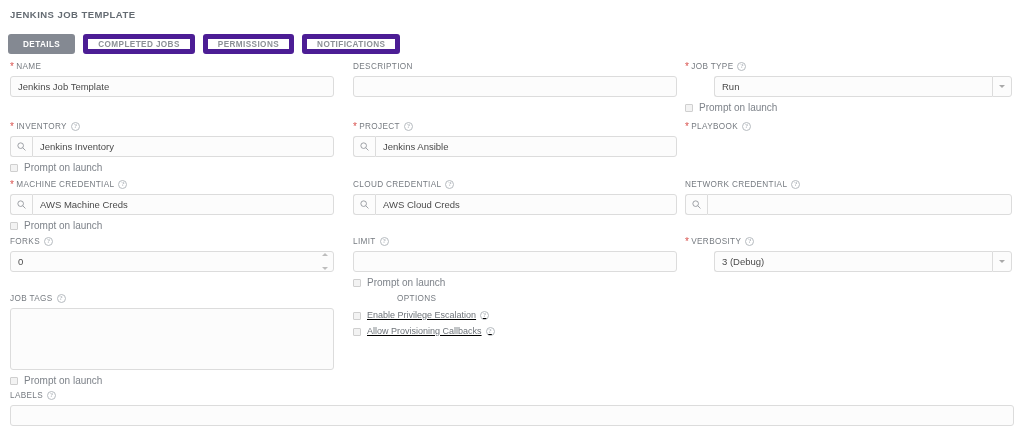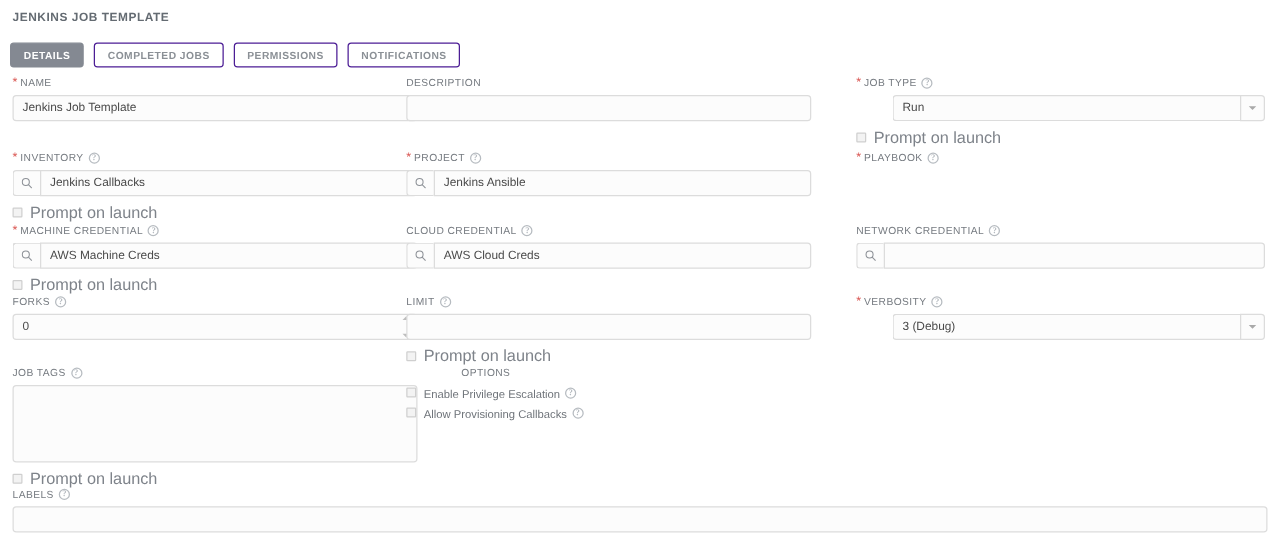--- a/index.html
+++ b/index.html
@@ -24,7 +24,7 @@
   .tab {
     height: 20px; padding: 0 10px;
     display: flex; align-items: center; justify-content: center;
-    border: 1px solid #4c1d95; border-radius: 3px;
+    border: 5px solid #4c1d95; border-radius: 3px;
     background: #ffffff; color: #8b9096;
     font-size: 8.2px; font-weight: bold; letter-spacing: .4px;
     text-transform: uppercase; white-space: nowrap; cursor: pointer;

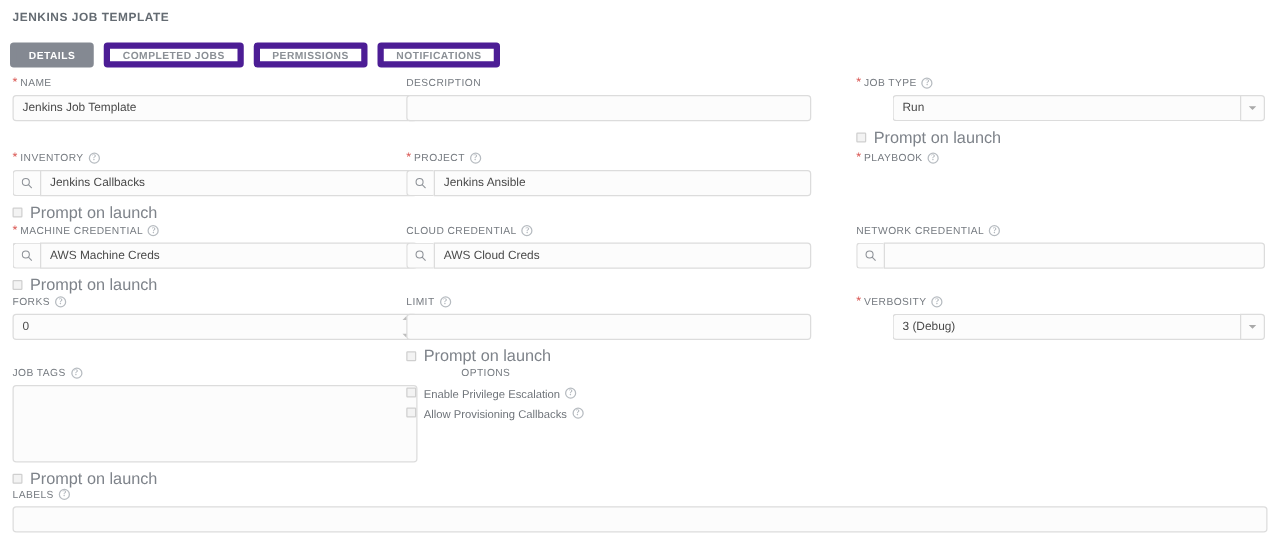--- a/index.html
+++ b/index.html
@@ -37,7 +37,7 @@
 
   .col { position: absolute; }
   .col-1 { left: 10px; width: 324px; }
-  .col-2 { left: 325px; width: 324px; }
+  .col-2 { left: 353px; width: 324px; }
   .col-3 { left: 685px; width: 327px; }
   .col-full { left: 10px; width: 1004px; }
 

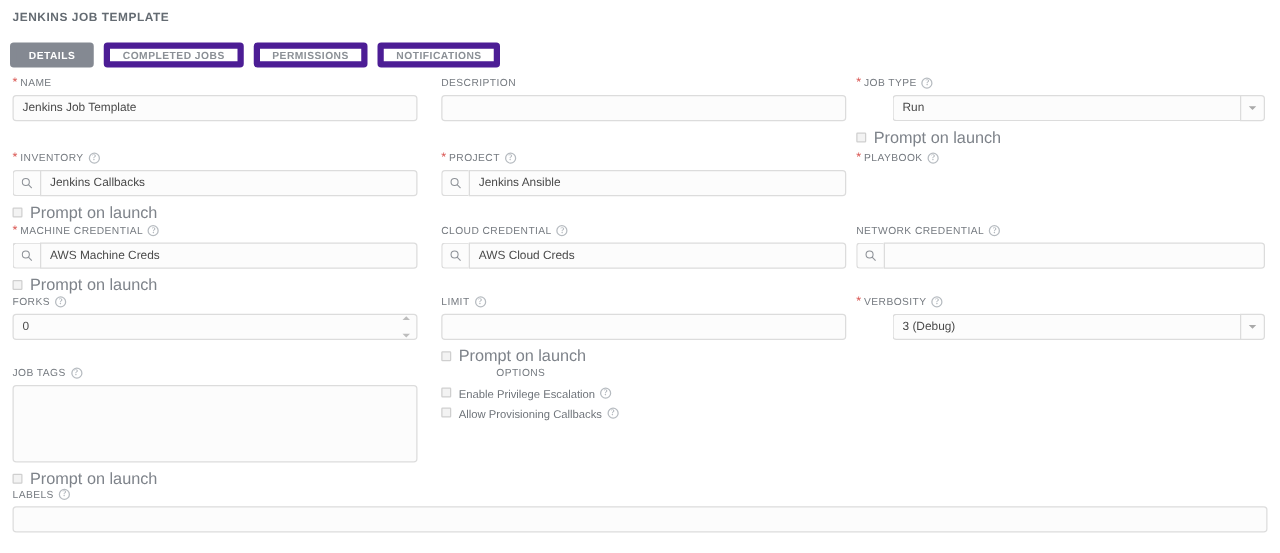--- a/index.html
+++ b/index.html
@@ -114,7 +114,7 @@
     width: 8px; height: 8px; flex: 0 0 8px;
     border: 1px solid #cfcfcf; border-radius: 1px; background: #f3f3f3;
   }
-  .cbtxt { margin-left: 6px; font-size: 13px; color: #7e838a; white-space: nowrap; display: flex; align-items: center; }
+  .cbtxt { margin-left: 6px; font-size: 10px; color: #7e838a; white-space: nowrap; display: flex; align-items: center; }
 
   .opt-hdr { font-size: 8.2px; letter-spacing: .35px; color: #767b81; text-transform: uppercase; height: 12px; display:flex; align-items:center;margin-left:44px; }
   .opt-item { display: flex; align-items: flex-start; margin-top: 6px; cursor: pointer; }

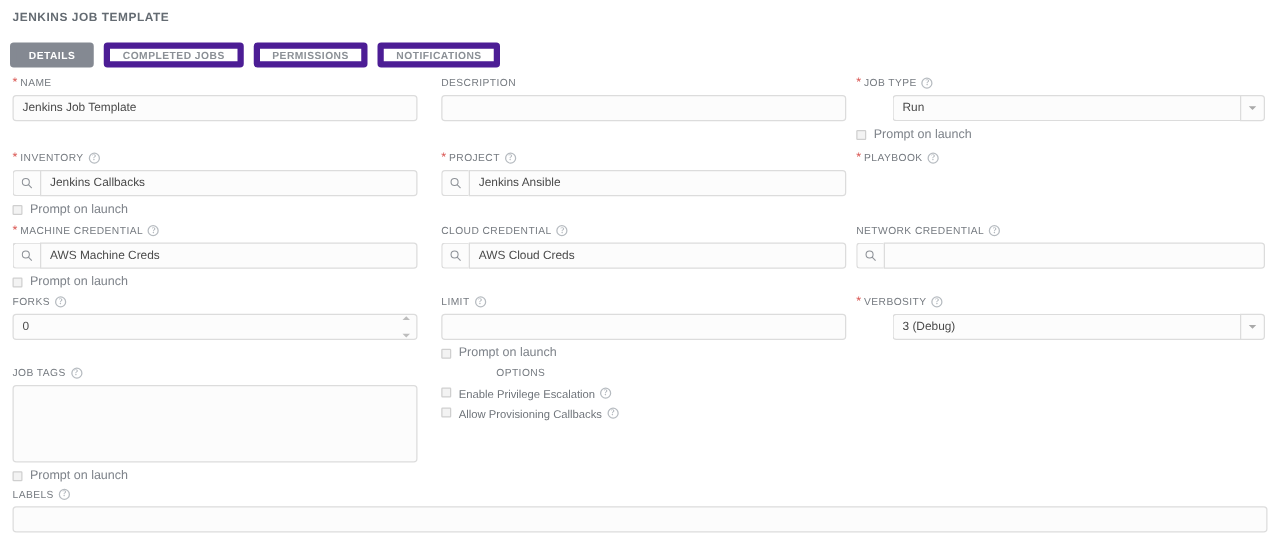--- a/index.html
+++ b/index.html
@@ -194,7 +194,7 @@
                 <line x1="10.2" y1="10.2" x2="15" y2="15" stroke="#8d9197" stroke-width="1.5"></line>
               </svg>
             </div>
-            <div class="inp">Jenkins Callbacks</div>
+            <div class="inp">Jenkins Inventory</div>
           </div>
         </div>
         <div class="cbrow">

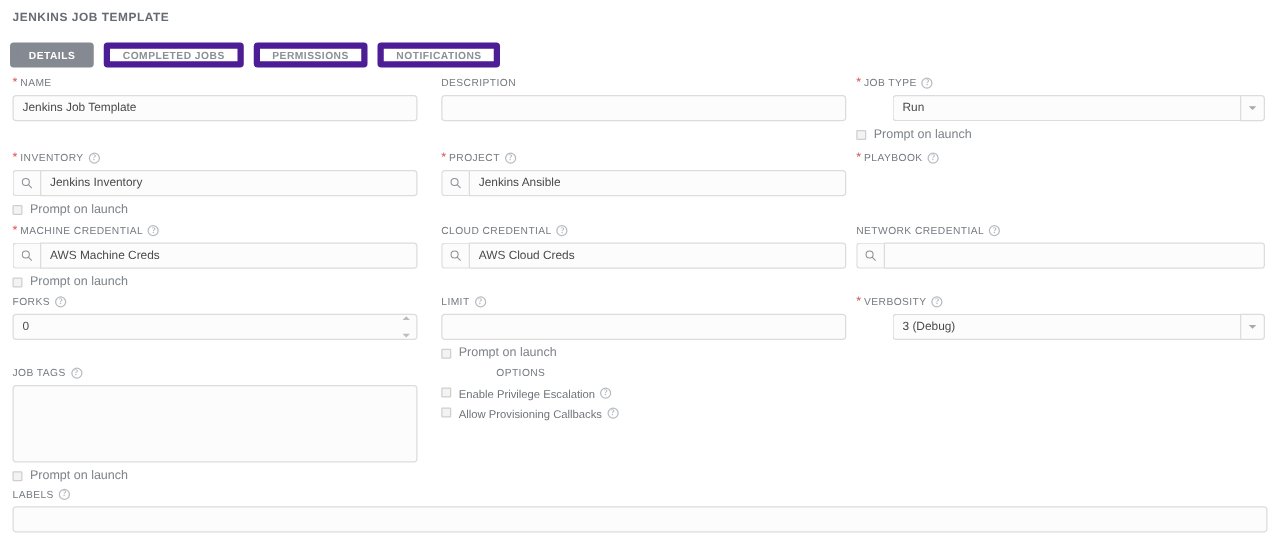--- a/index.html
+++ b/index.html
@@ -117,7 +117,7 @@
   .cbtxt { margin-left: 6px; font-size: 10px; color: #7e838a; white-space: nowrap; display: flex; align-items: center; }
 
   .opt-hdr { font-size: 8.2px; letter-spacing: .35px; color: #767b81; text-transform: uppercase; height: 12px; display:flex; align-items:center;margin-left:44px; }
-  .opt-item { display: flex; align-items: flex-start; margin-top: 6px; cursor: pointer; }
+  .opt-item { display: flex; align-items: flex-end; margin-top: 6px; cursor: pointer; text-decoration: underline; }
   .opt-item .cbtxt { font-size: 9px; color: #6f747a; }
 </style>
 </head>

